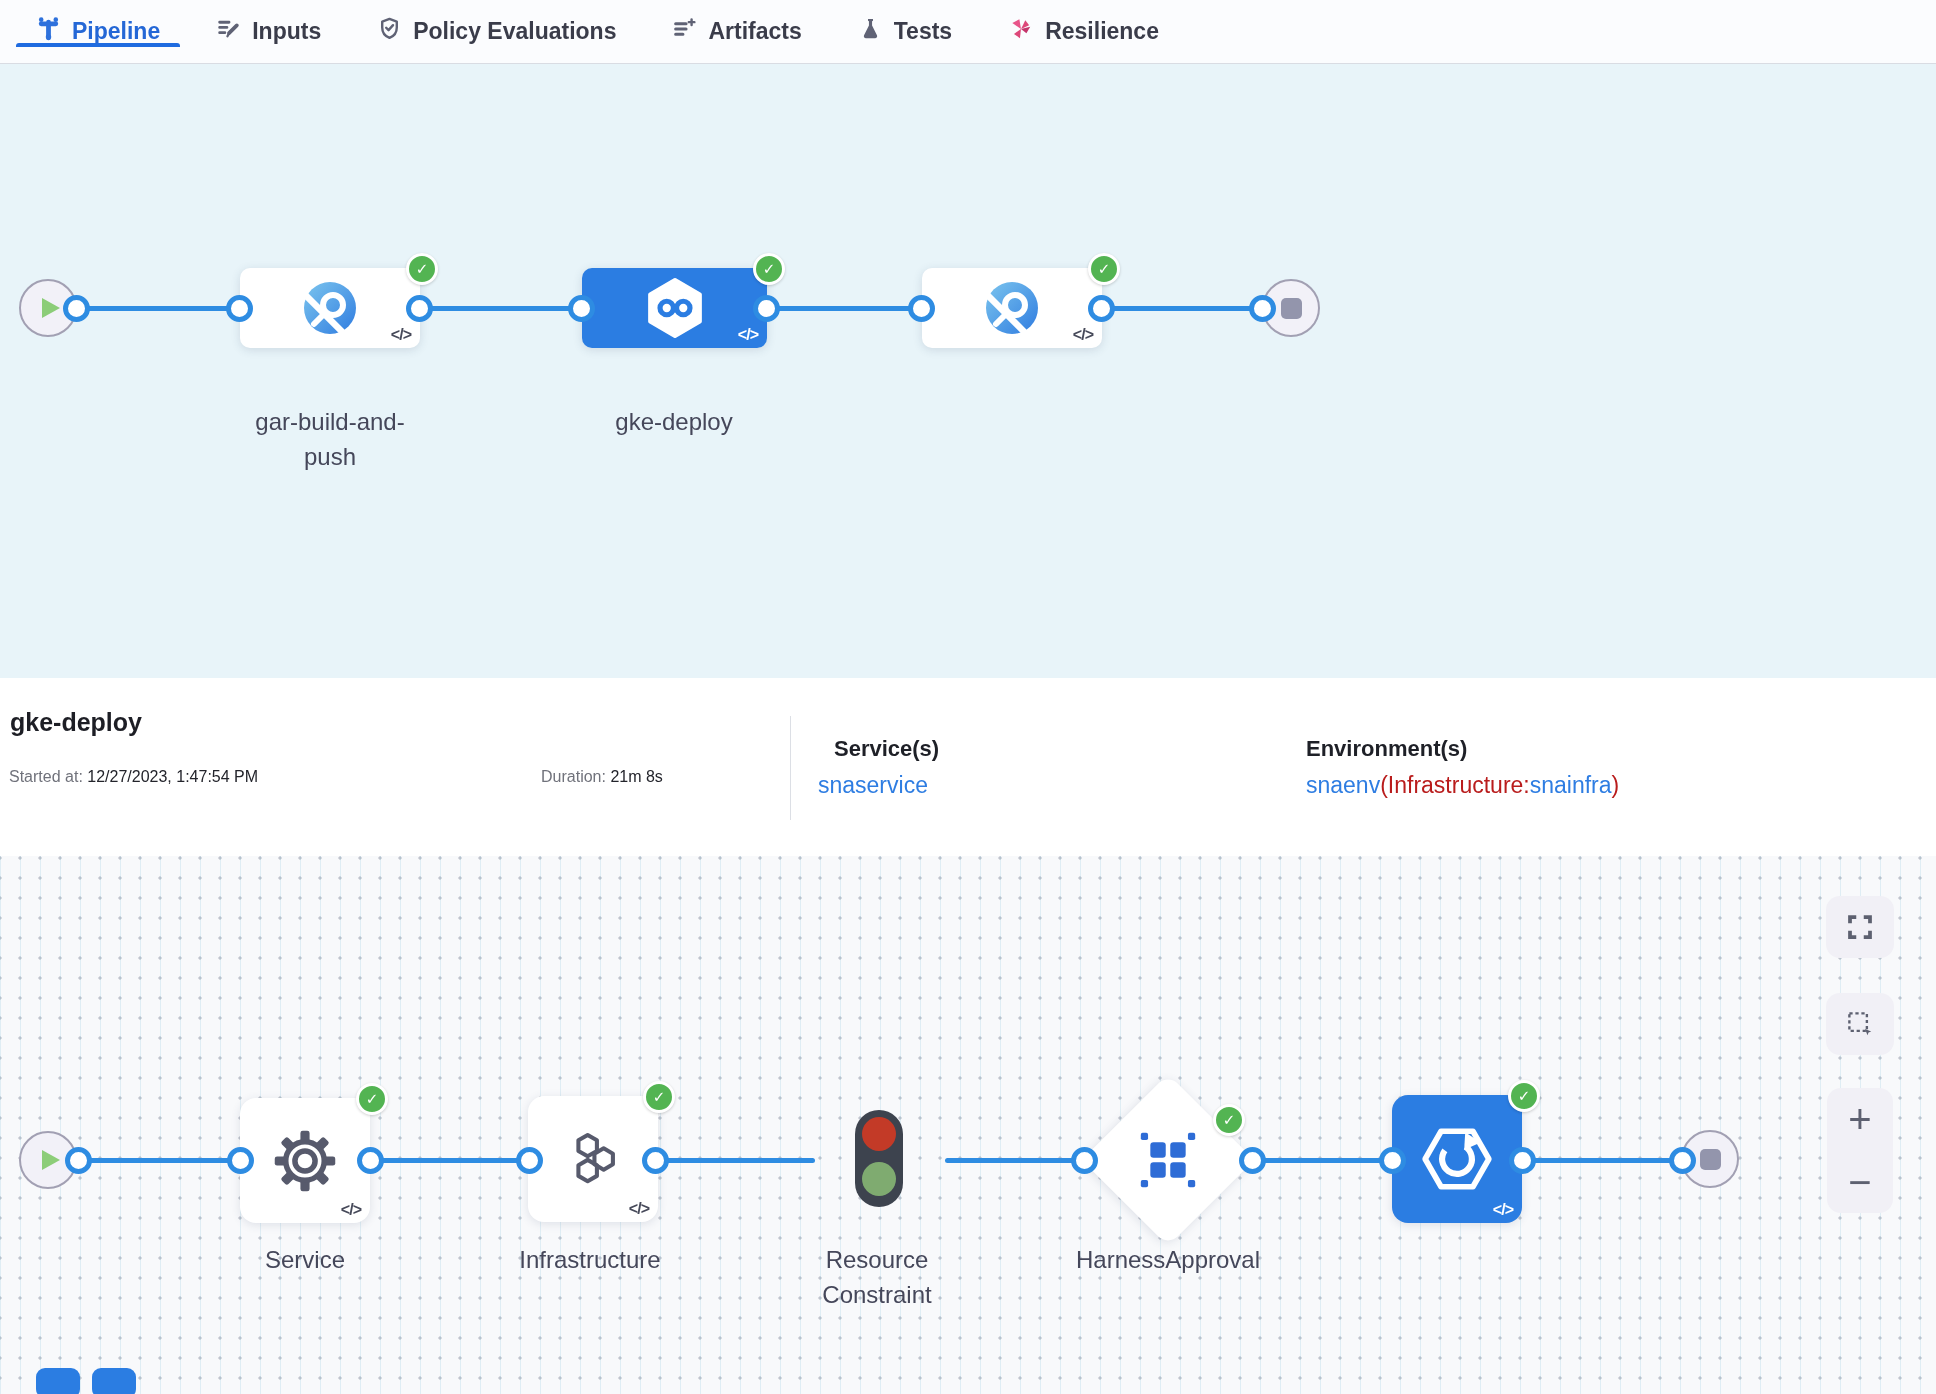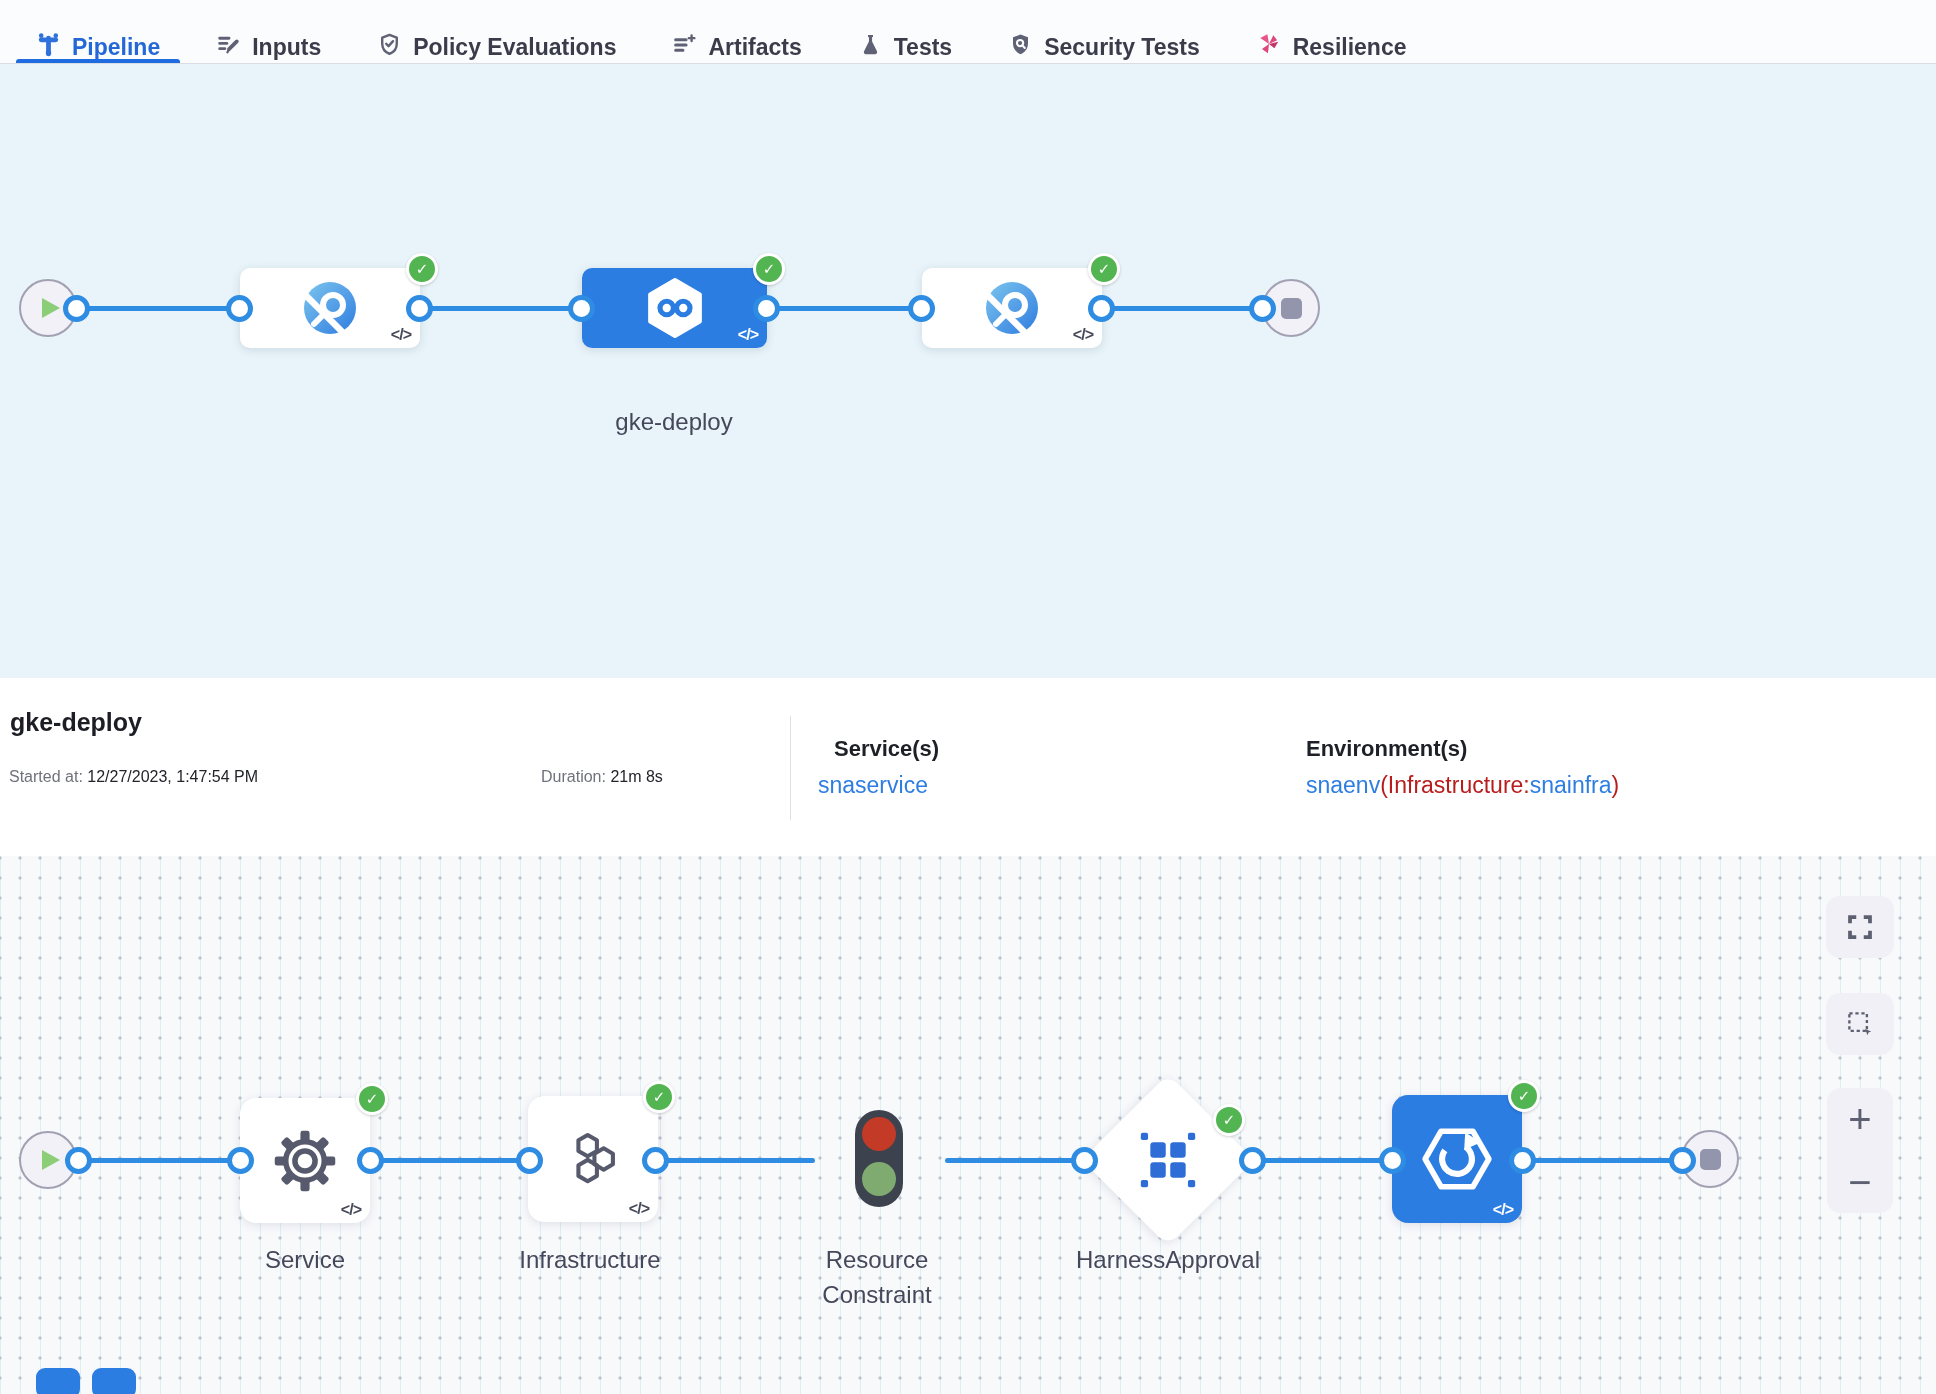--- a/index.html
+++ b/index.html
@@ -12,7 +12,7 @@
   .tabbar{
     position:absolute;left:0;top:0;width:1936px;height:64px;
     background:#fbfcfe;border-bottom:1px solid #d9dce3;
-    display:flex;align-items:flex-end;padding-left:30px;box-sizing:border-box;
+    display:flex;align-items:center;padding-left:30px;box-sizing:border-box;
   }
   .tab{
     display:flex;align-items:center;gap:11px;padding:0 6px;margin-right:44px;

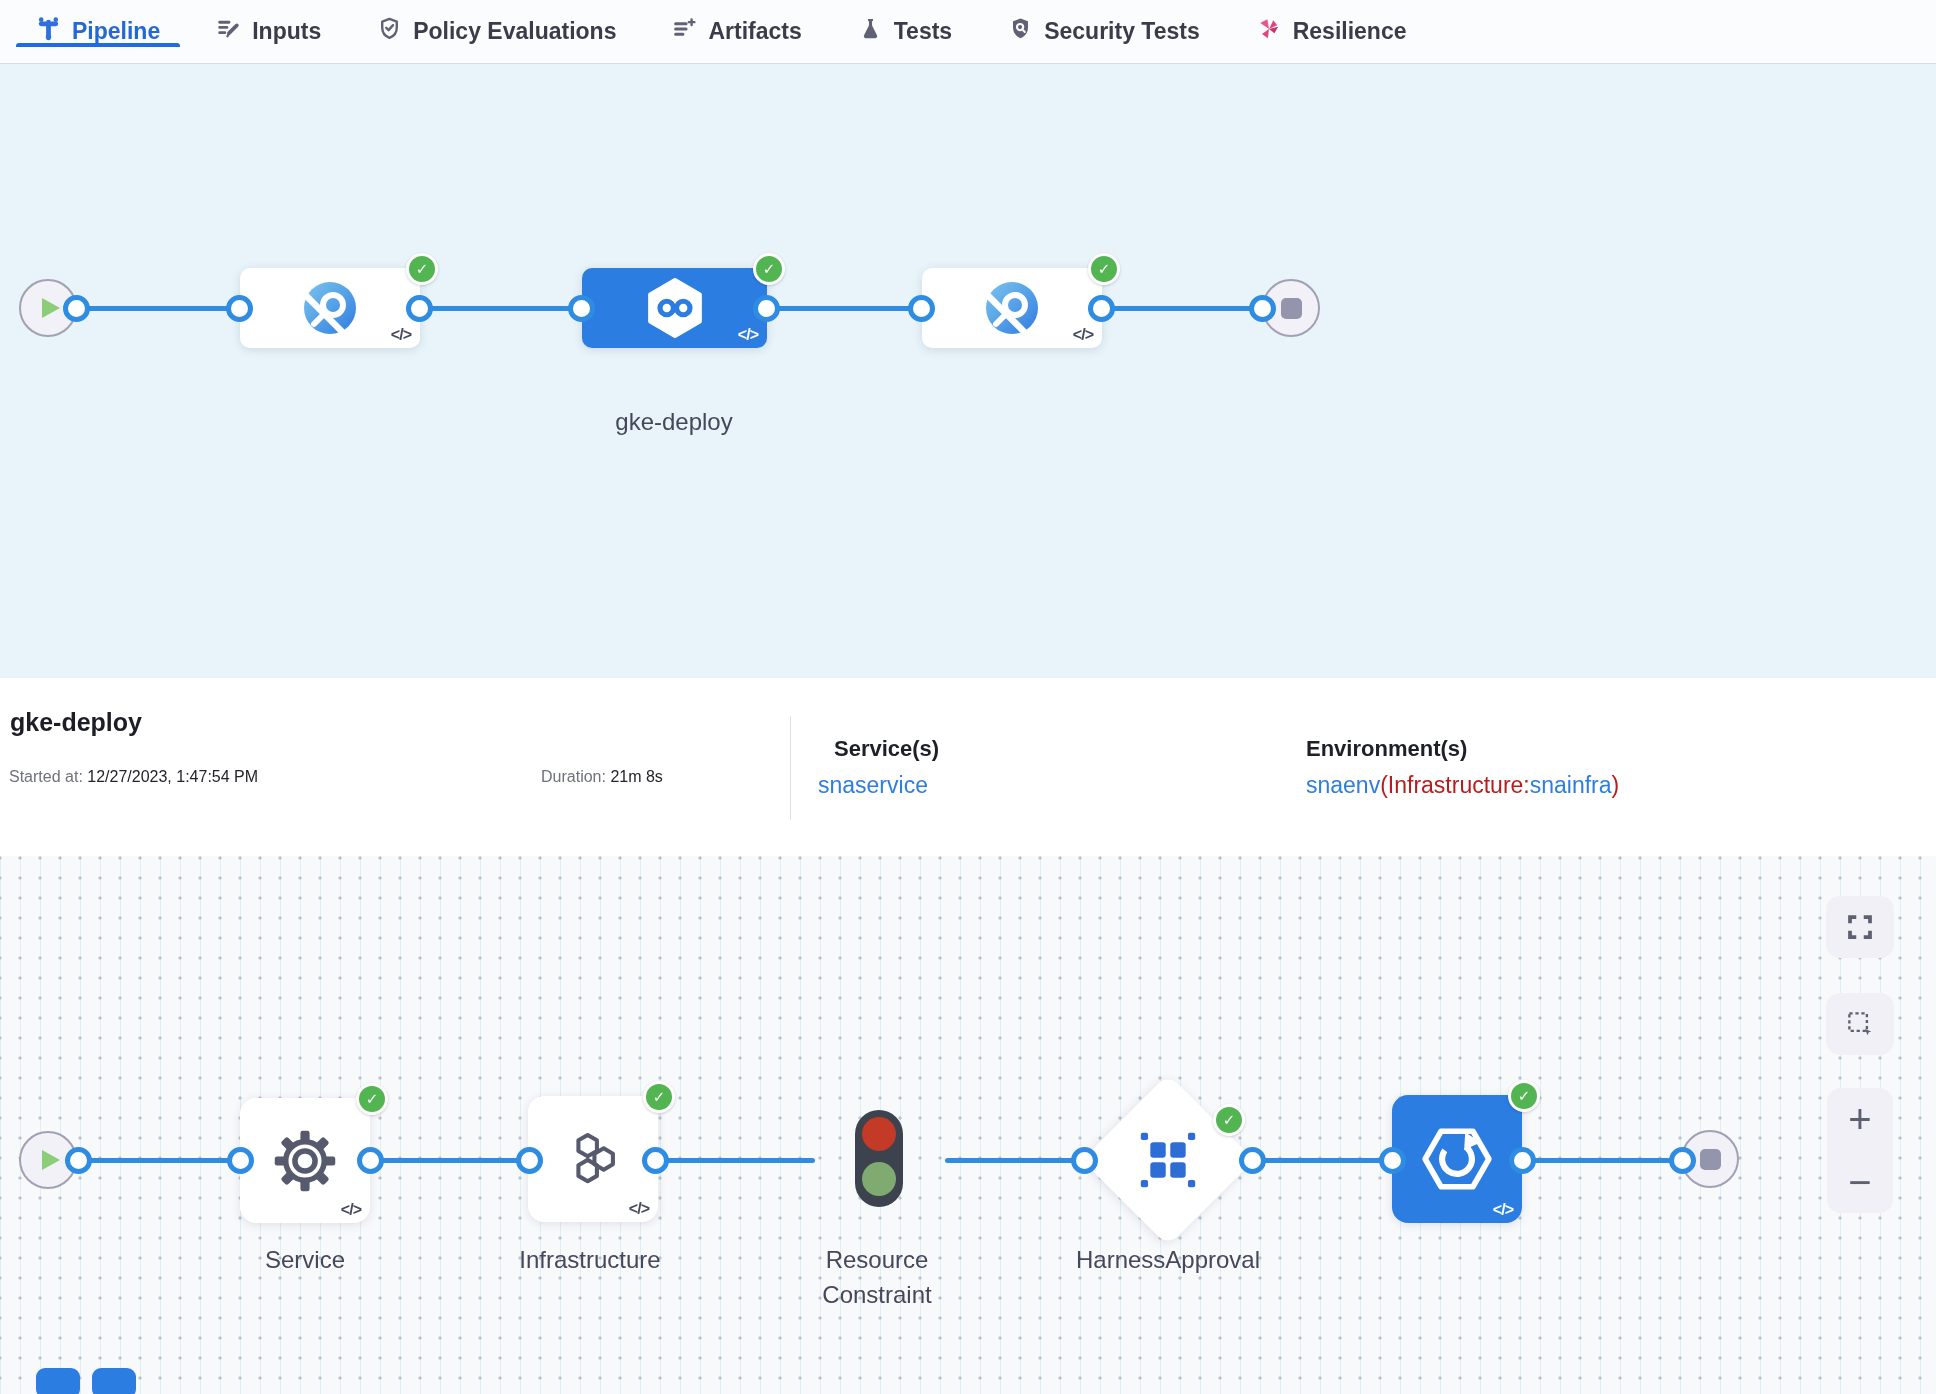--- a/index.html
+++ b/index.html
@@ -171,16 +171,6 @@
   </div>
   <div class="tab">
     <span>
-      <svg width="25" height="25" viewBox="0 0 24 24">
-        <path d="M12 2.5l7.2 2.6v6c0 4.9-3 8.6-7.2 10.2C7.8 19.7 4.8 16 4.8 11.1v-6L12 2.5z" fill="#5f6275"></path>
-        <circle cx="11.6" cy="10.6" r="3" stroke="#fbfcfe" stroke-width="2" fill="none"></circle>
-        <path d="M13.8 12.8l2.3 2.5" stroke="#fbfcfe" stroke-width="2" stroke-linecap="round"></path>
-      </svg>
-    </span>
-    <span>Security Tests</span>
-  </div>
-  <div class="tab">
-    <span>
       <svg width="26" height="26" viewBox="0 0 24 24">
         <path d="M12 12L4 6.5 10.5 3z" fill="#e8558a"></path>
         <path d="M12 12l8.5-2-3.5 6z" fill="#c4356b"></path>

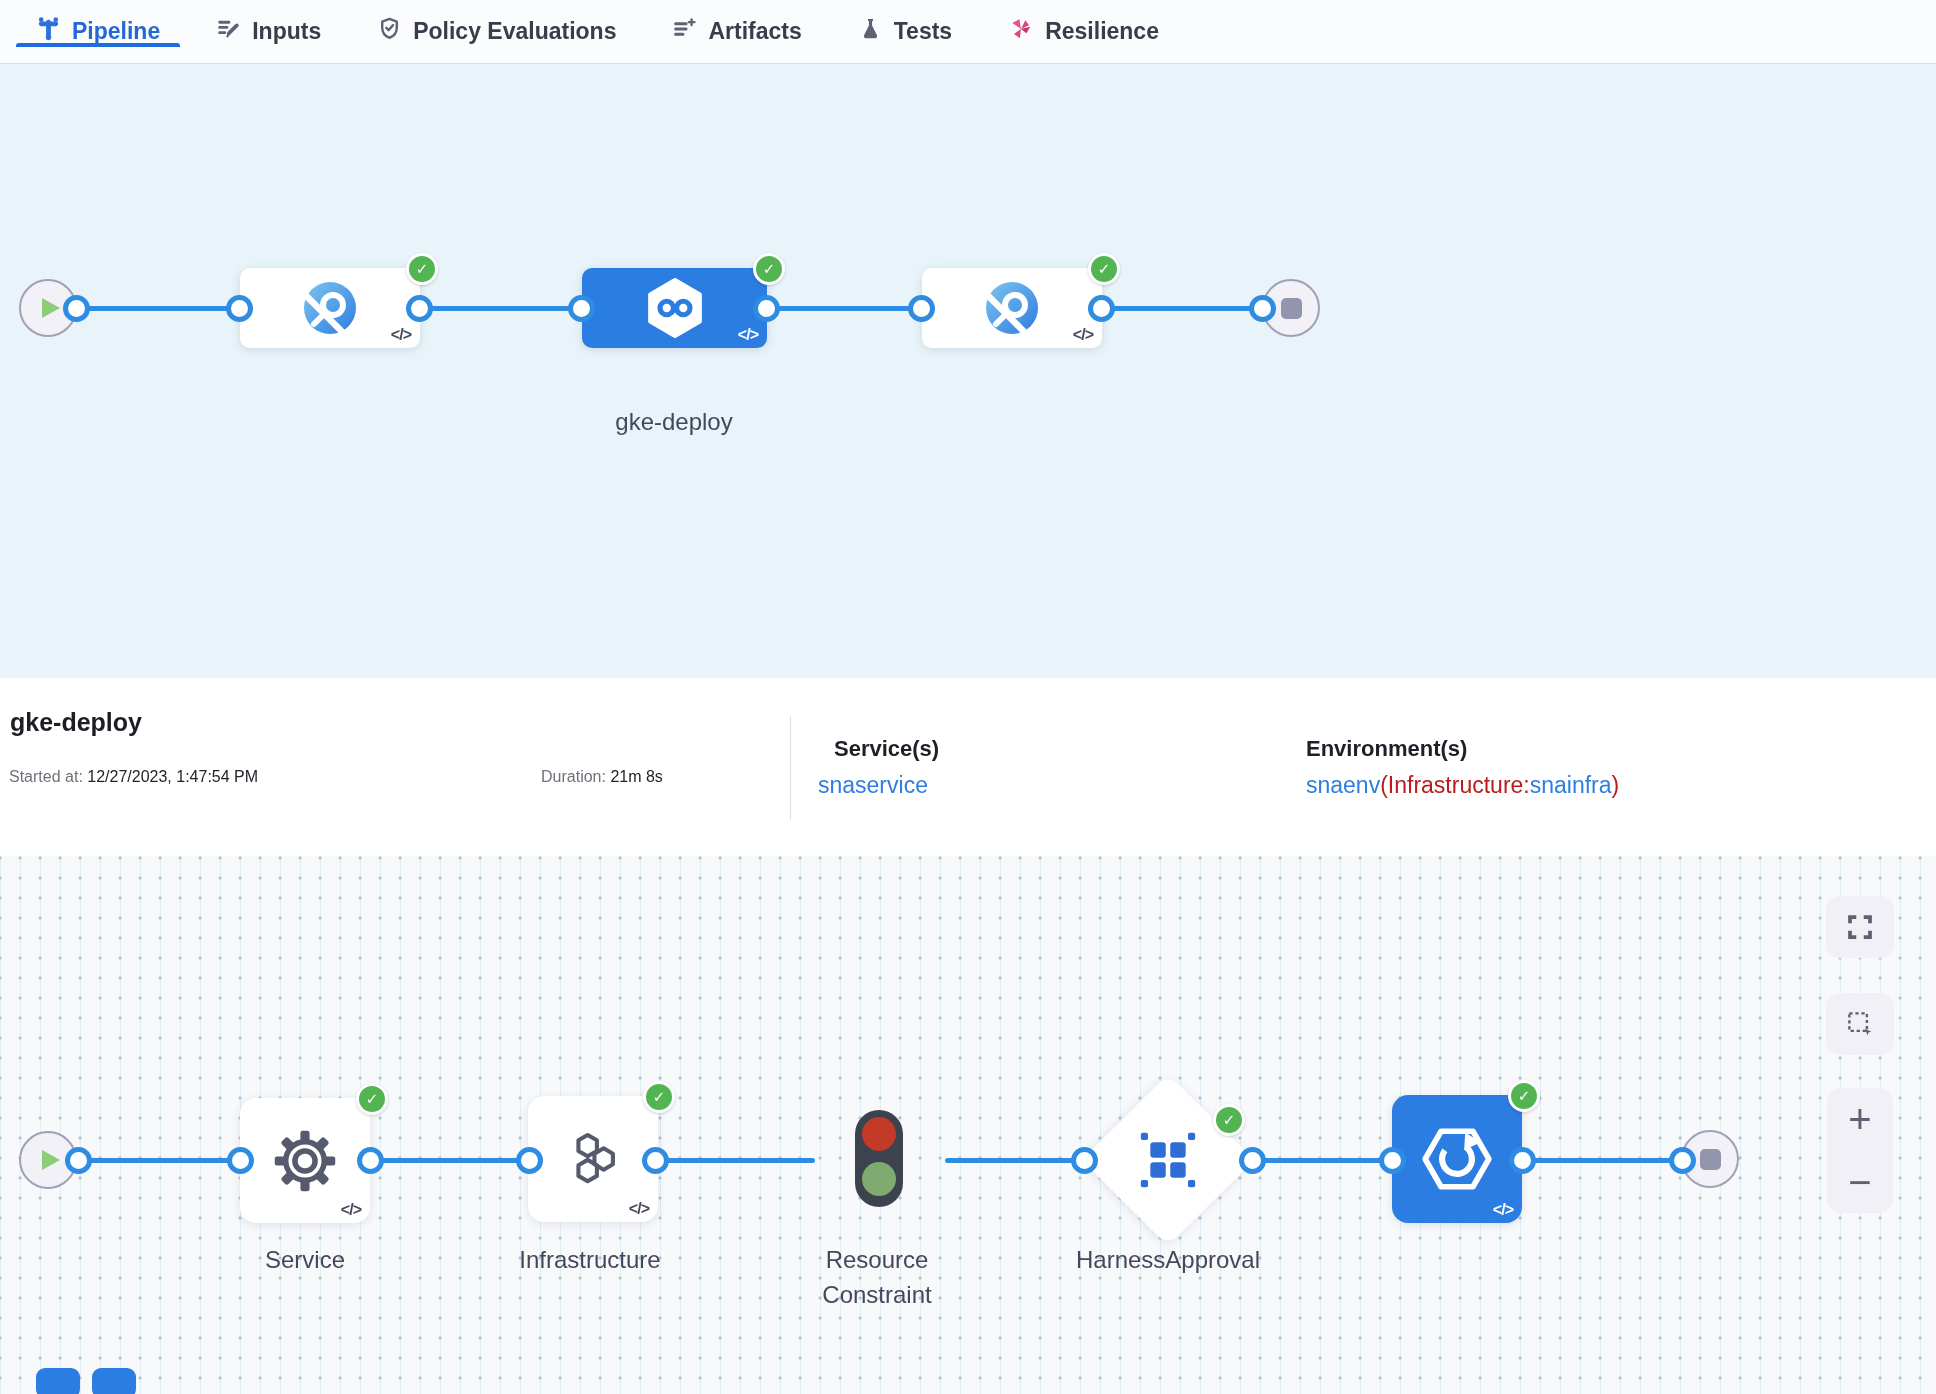--- a/index.html
+++ b/index.html
@@ -252,6 +252,7 @@
     <div style="width:21px;height:21px;background:#9395ac;border-radius:5px;"></div>
   </div>
 
+  <div class="node-label" style="left:240px;top:340px;width:180px;">gar-build-and-push</div>
   <div class="node-label" style="left:564px;top:340px;width:220px;">gke-deploy</div>
 </div>
 

